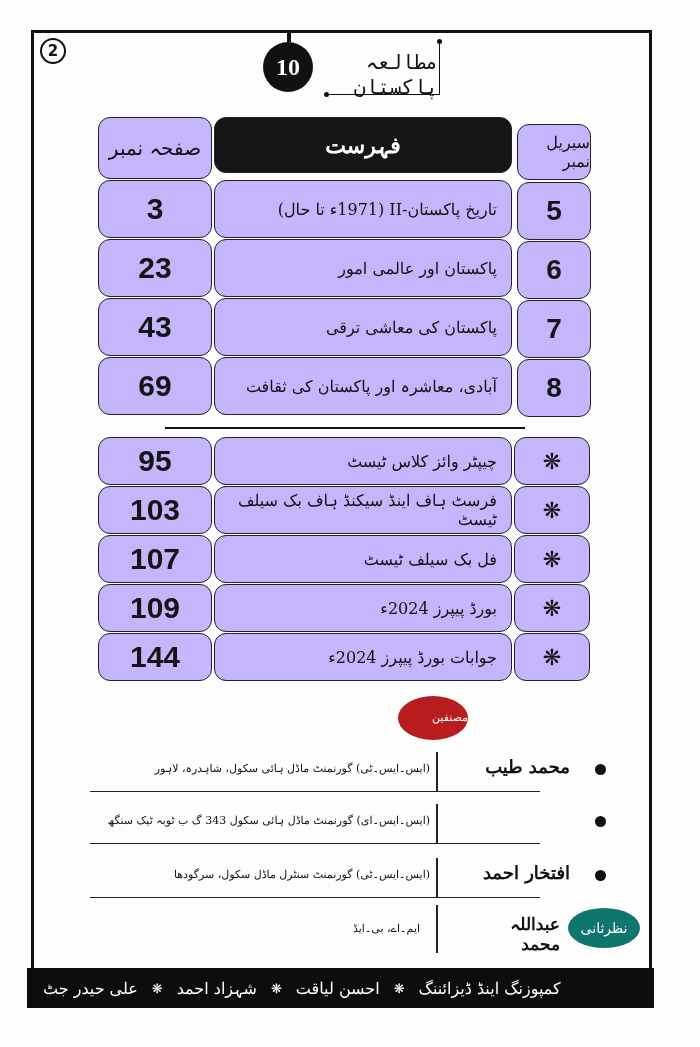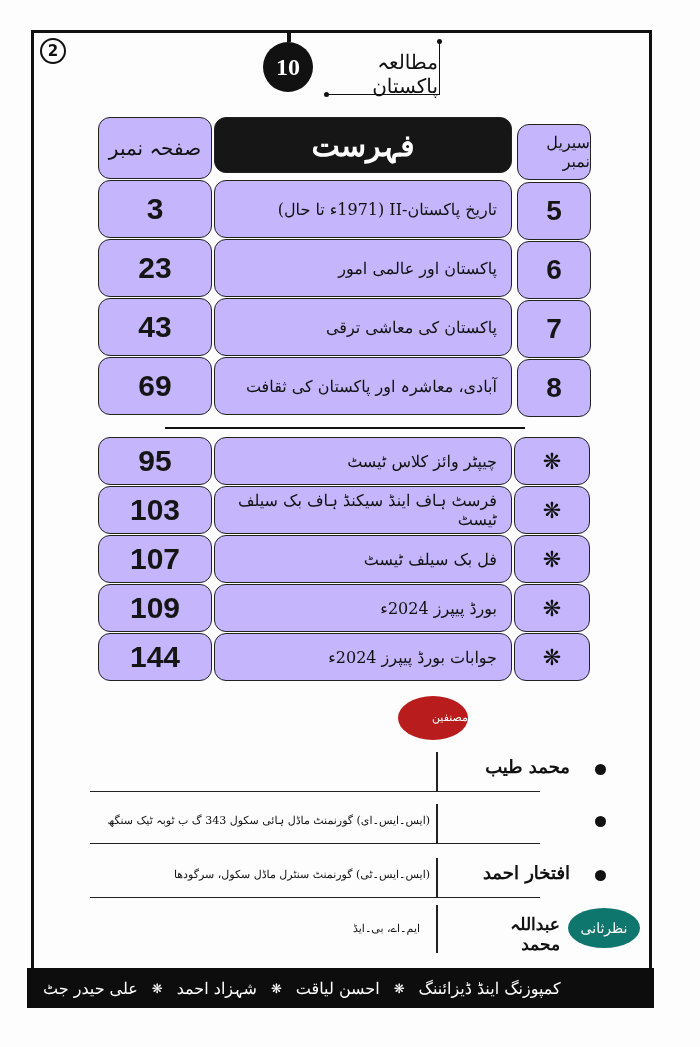--- a/index.html
+++ b/index.html
@@ -32,7 +32,7 @@
   .subject-bracket::after { content:""; position:absolute; left:-3px; bottom:-3px; width:5px; height:5px; border-radius:50%; background:#111; }
   .subject-title {
     left:330px; top:50px; width:108px; font-size:20px; text-align:right; direction:rtl;
-    font-family:Liberation Sans, sans-serif;
+    font-family:Liberation Mono, monospace;
   }
   .cell {
     position:absolute; box-sizing:border-box; border:1.5px solid #222; border-radius:12px;

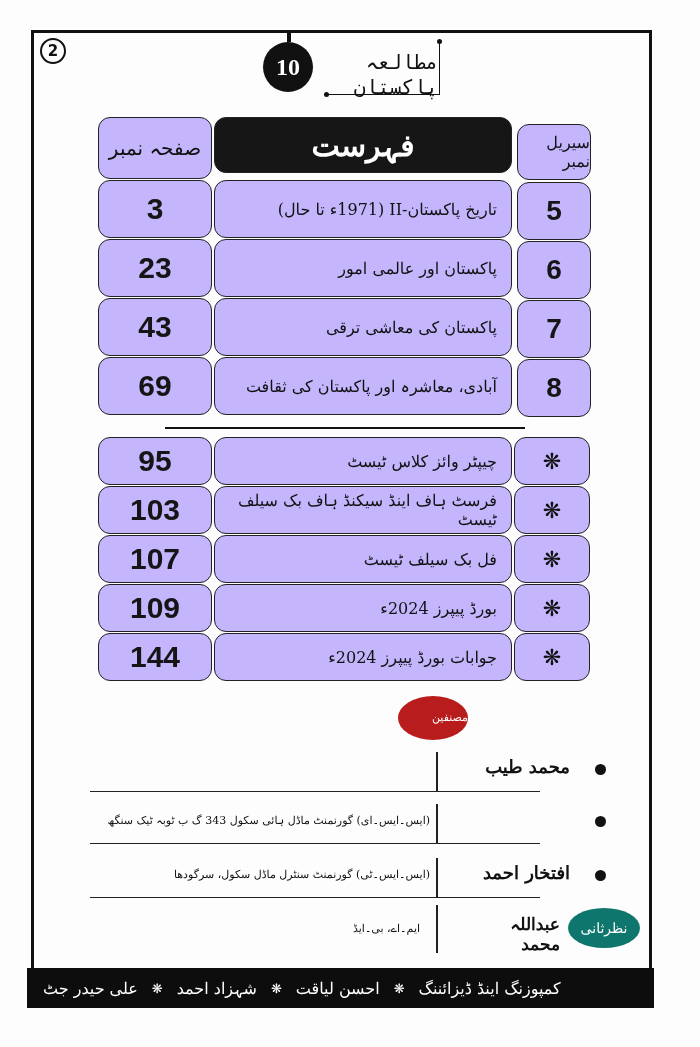--- a/index.html
+++ b/index.html
@@ -80,7 +80,7 @@
   <span class="hdr-text">صفحہ نمبر</span>
 </div>
 <div class="cell hdr-dark" style="left:214px;top:117px;width:298px;height:56px;">
-  <span class="hdr-text" style="font-size:30px;font-weight:bold;">فہرست</span>
+  <span class="hdr-text" style="font-size:22px;font-weight:bold;">فہرست</span>
 </div>
 <div class="cell" style="left:517px;top:124px;width:74px;height:56px;">
   <span class="hdr-text" style="font-size:16px;">سیریل نمبر</span>

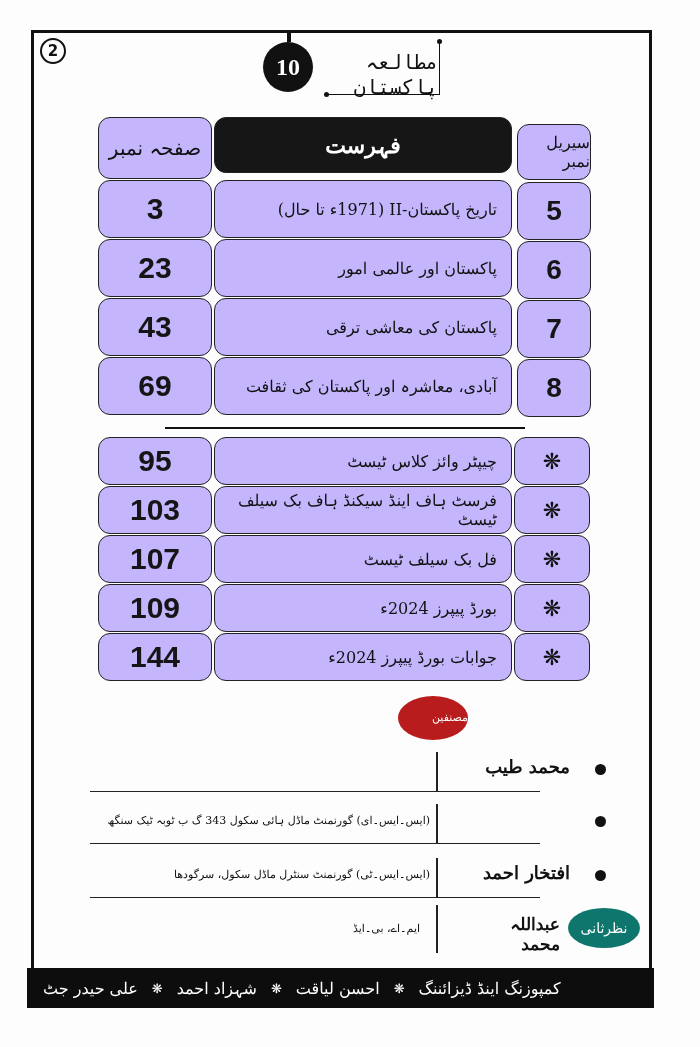--- a/index.html
+++ b/index.html
@@ -195,6 +195,7 @@
   <span class="bullet"></span>
   <span class="author-name">محمد طیب</span>
   <span class="author-div"></span>
+  <span class="author-inst">(ایس۔ایس۔ٹی) گورنمنٹ ماڈل ہائی سکول، شاہدرہ، لاہور</span>
   <span class="author-line"></span>
 </div>
 <div class="author-row" style="top:804px;">

